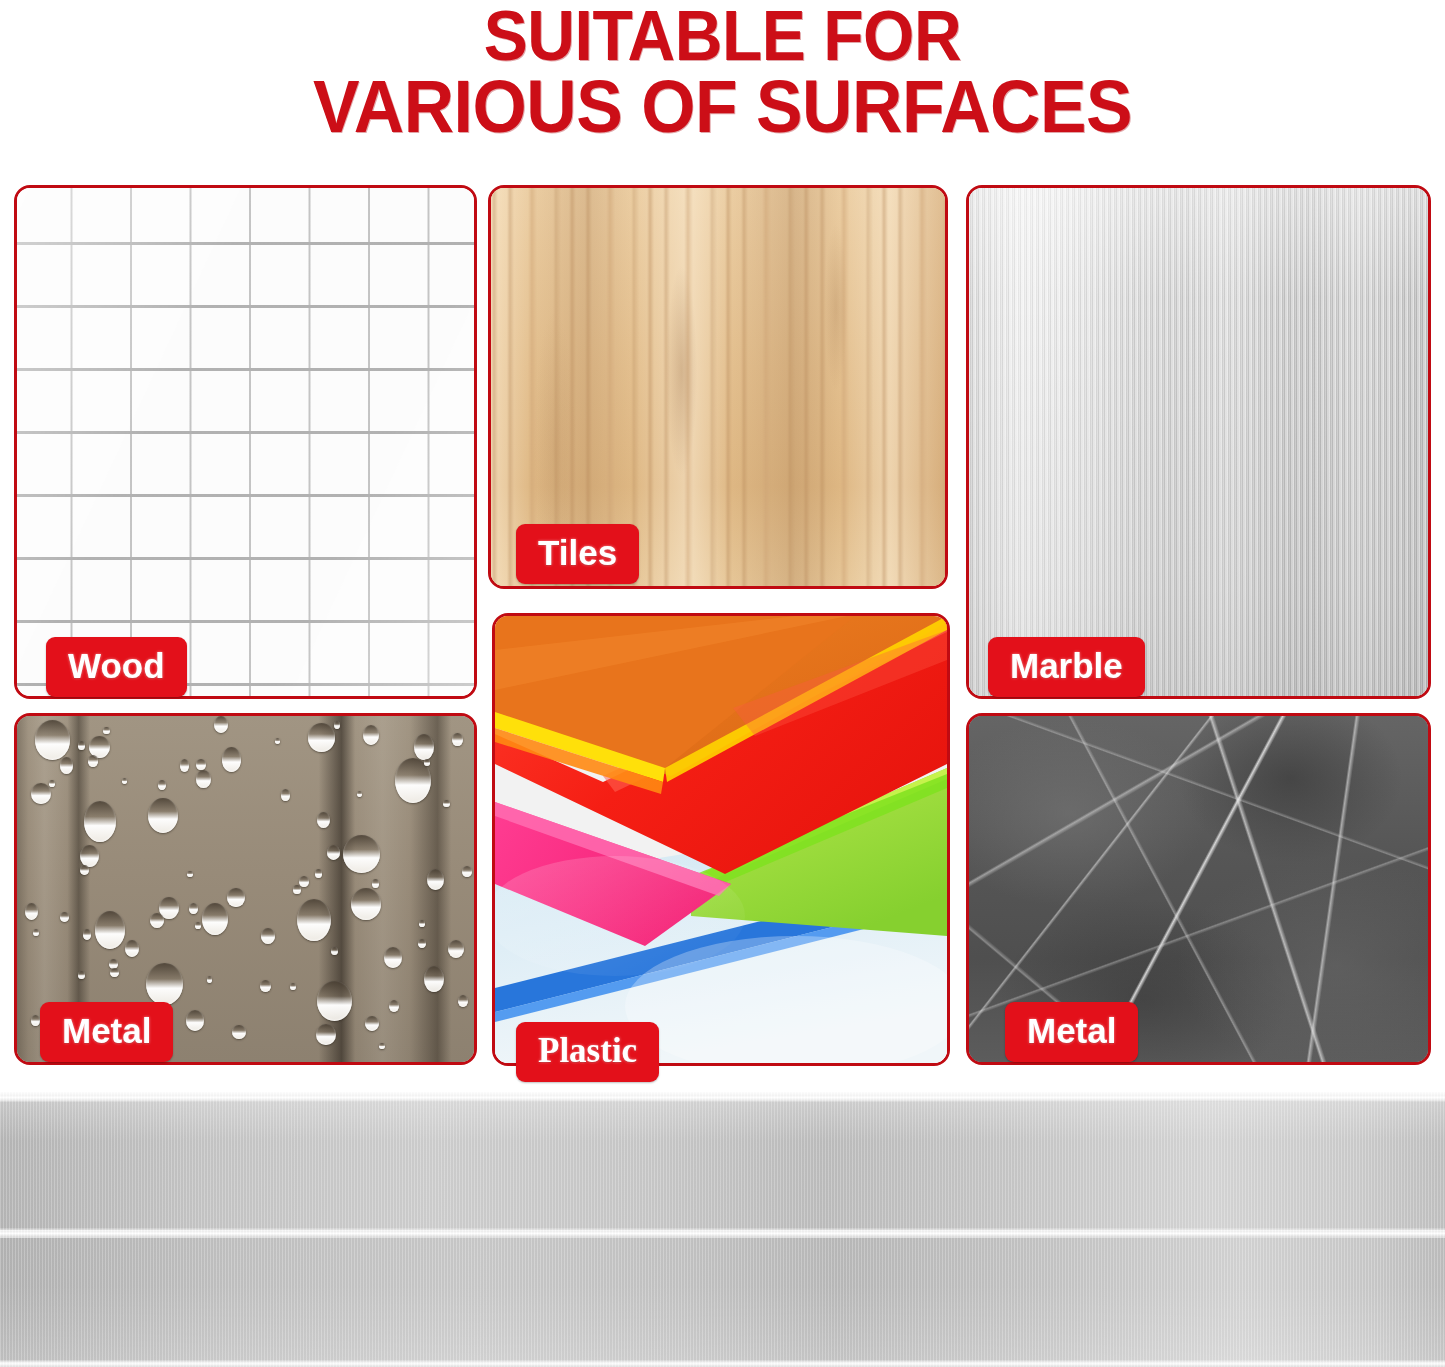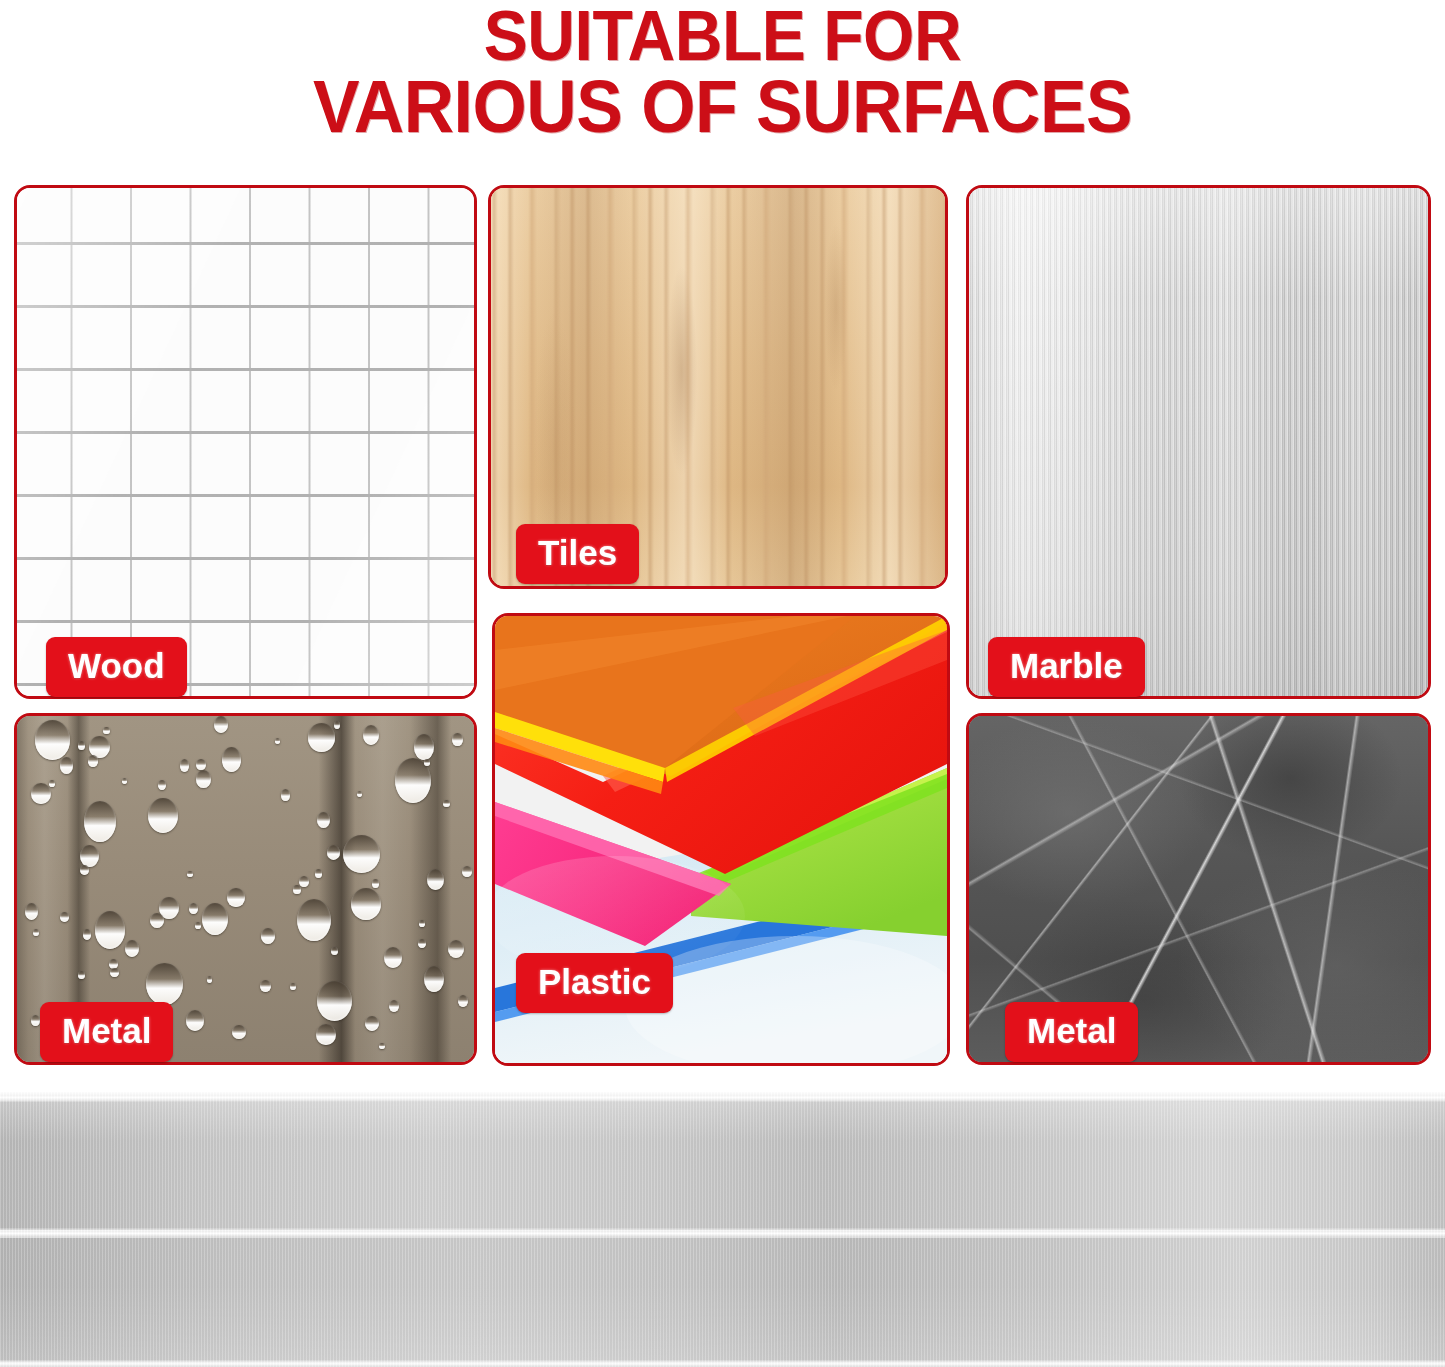--- a/index.html
+++ b/index.html
@@ -69,7 +69,7 @@
   #b-wood   {left:516px; top:524px;}
   #b-metal  {left:988px; top:637px;}
   #b-glass  {left:40px;  top:1002px;}
-  #b-plastic{left:516px; top:953px;}
+  #b-plastic{left:516px; top:1022px;font-family:Liberation Serif, serif;}
   #b-marble {left:1005px;top:1002px;}
 
   

